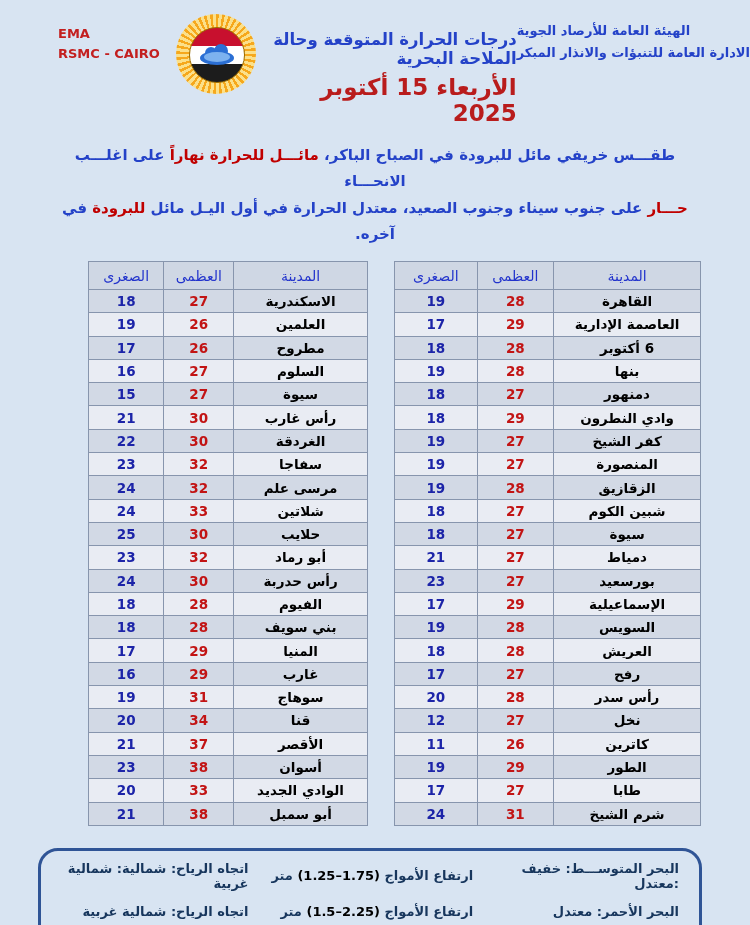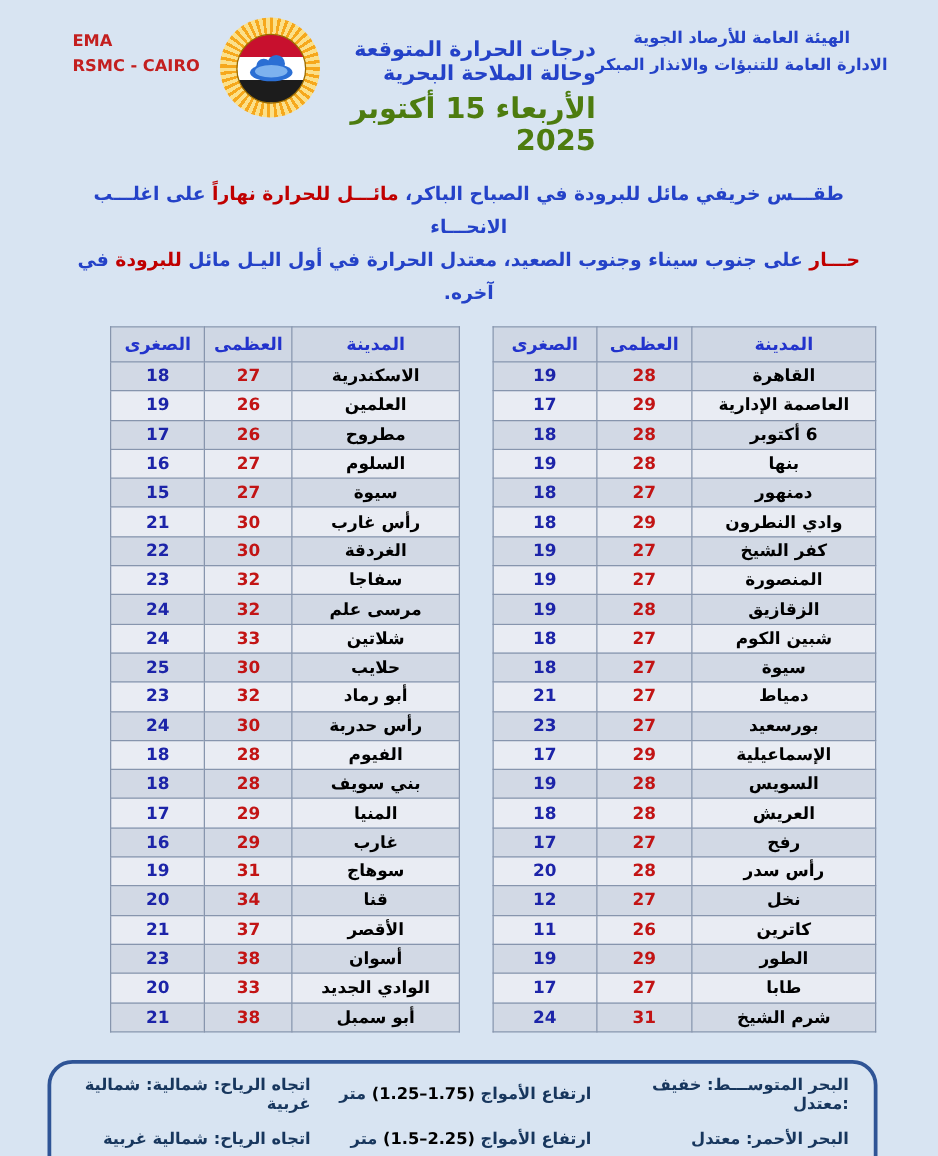--- a/index.html
+++ b/index.html
@@ -23,7 +23,7 @@
   .title-block{flex:1;text-align:right;margin-top:16px;direction:rtl;}
   .doc-title{color:#2442c8;font-weight:bold;font-size:16.5px;}
   .doc-date{color:#4d7c0f;font-weight:bold;font-size:23px;margin-top:6px;}
-  .org-block{margin-right:40px;margin-top:6px;text-align:center;direction:rtl;
+  .org-block{margin-top:6px;text-align:left;direction:rtl;
     color:#2442c8;font-weight:bold;font-size:13px;line-height:1.7;white-space:nowrap;}
   
   .intro{direction:rtl;text-align:center;font-weight:bold;font-size:15px;

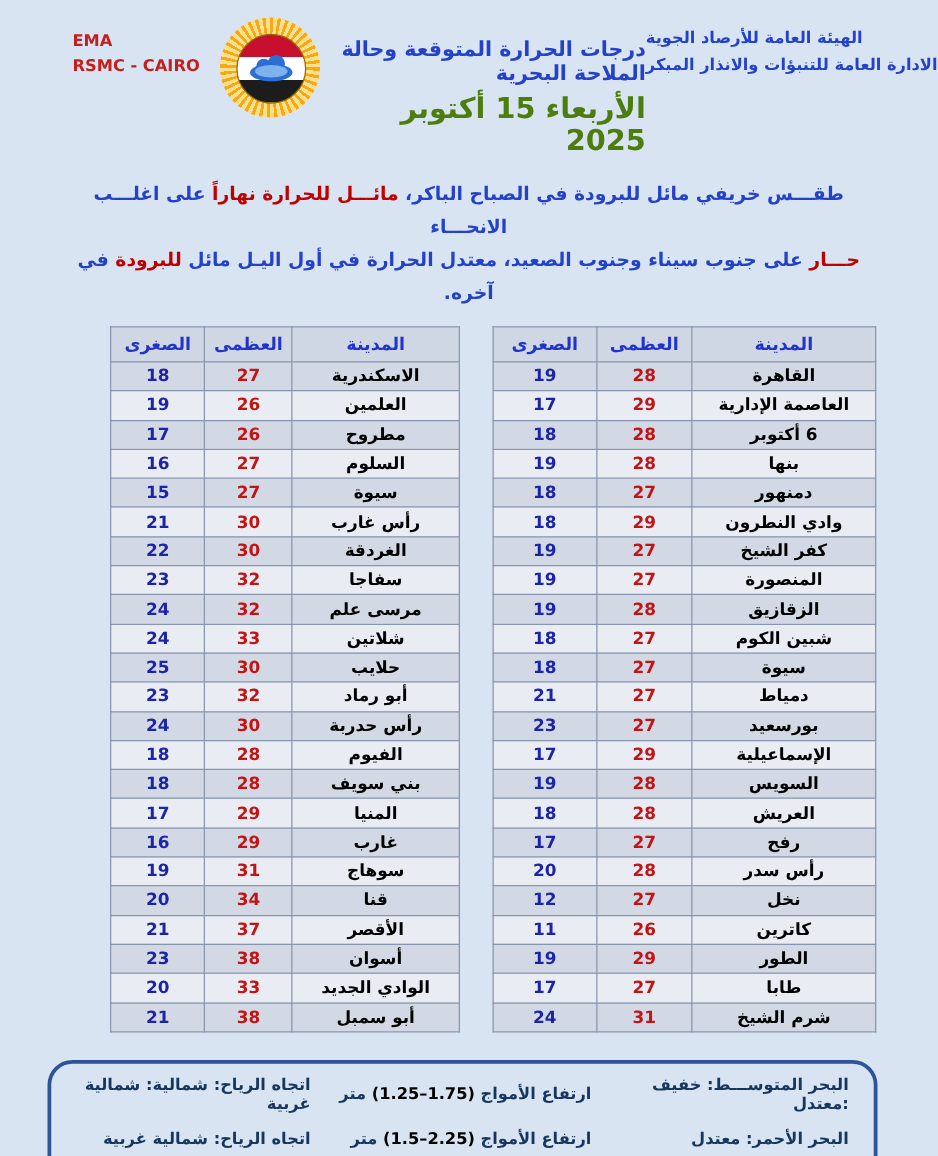--- a/index.html
+++ b/index.html
@@ -22,7 +22,7 @@
   .cloud{width:38px;height:22px;}
   .title-block{flex:1;text-align:right;margin-top:16px;direction:rtl;}
   .doc-title{color:#2442c8;font-weight:bold;font-size:16.5px;}
-  .doc-date{color:#4d7c0f;font-weight:bold;font-size:23px;margin-top:6px;}
+  .doc-date{color:#b91c1c;font-weight:bold;font-size:23px;margin-top:6px;}
   .org-block{margin-top:6px;text-align:left;direction:rtl;
     color:#2442c8;font-weight:bold;font-size:13px;line-height:1.7;white-space:nowrap;}
   

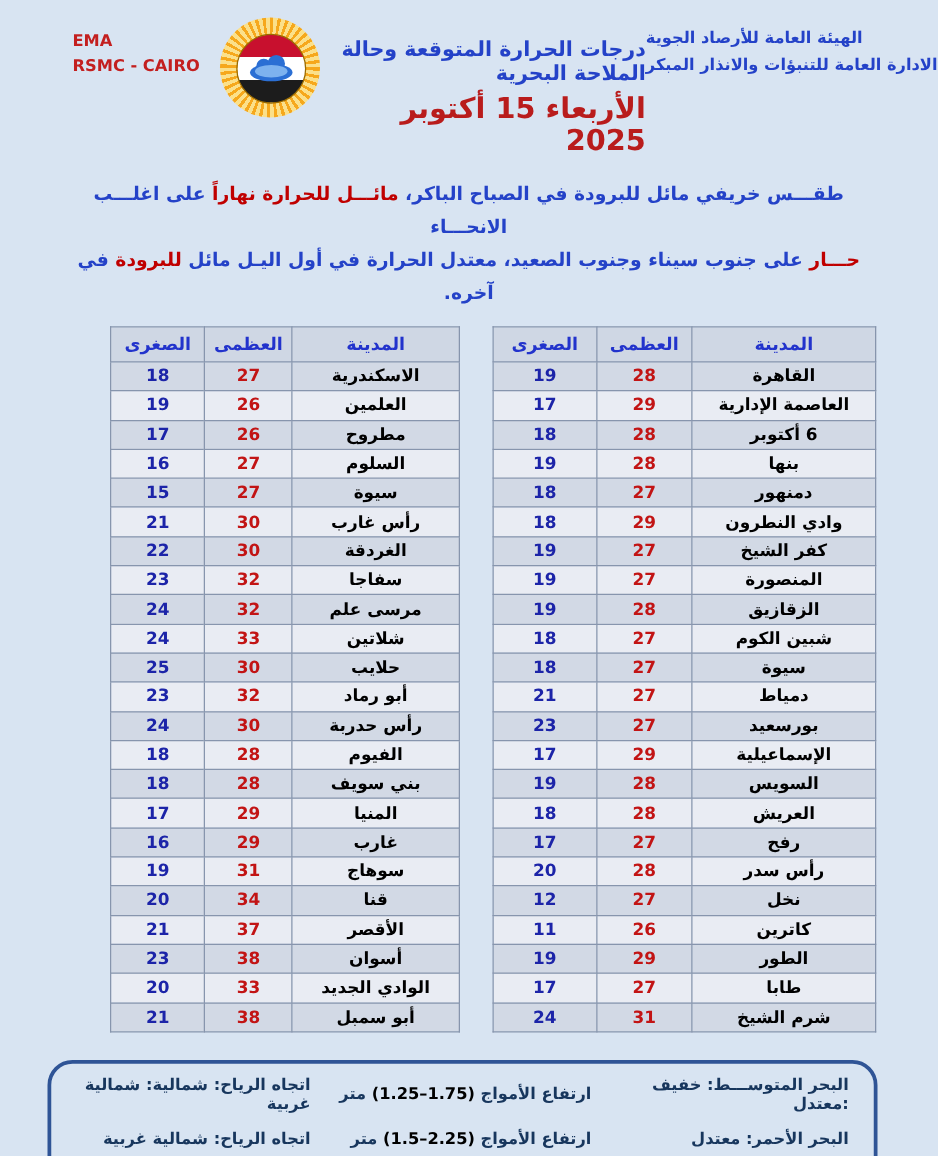--- a/index.html
+++ b/index.html
@@ -35,7 +35,7 @@
   .tbl-right{margin-left:26px;width:307px;}
   table{border-collapse:collapse;direction:rtl;width:100%;}
   th,td{border:1px solid #8795ad;text-align:center;padding:0 2px;}
-  th{background:#cfd7e4;color:#2233cc;font-weight:bold;font-size:14px;height:27px;}
+  th{background:#cfd7e4;color:#2233cc;font-weight:normal;font-size:14px;height:27px;}
   td{height:22.3px;font-weight:bold;font-size:13.5px;}
   td.city{color:#000;width:48%;}
   td.max{color:#c21414;width:25%;}

